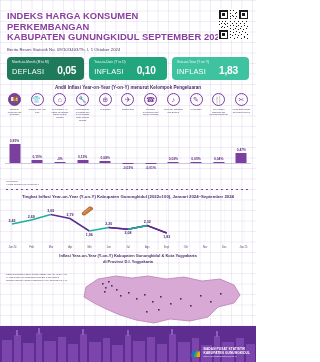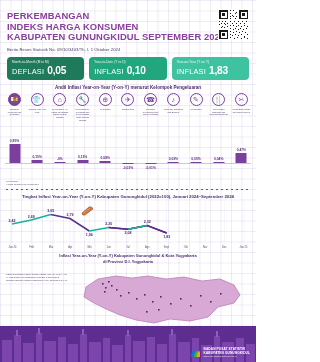--- a/index.html
+++ b/index.html
@@ -166,8 +166,8 @@
 
   <div class="header">
     <div class="title">
+      <div>INDEKS HARGA KONSUMEN</div>
       <div>PERKEMBANGAN</div>
-      <div>INDEKS HARGA KONSUMEN</div>
       <div>KABUPATEN GUNUNGKIDUL SEPTEMBER 2024</div>
     </div>
     <div class="subtitle">Berita Resmi Statistik No. 09/10/3403/Th. I, 1 Oktober 2024</div>

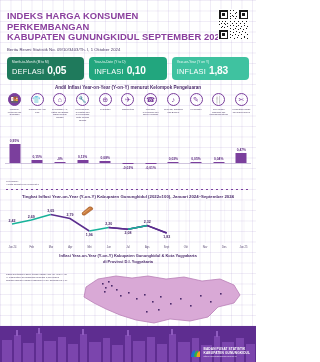--- a/index.html
+++ b/index.html
@@ -52,7 +52,7 @@
     font-size:3.1px; letter-spacing:.12px; opacity:.95; margin-bottom:1px;
     white-space:nowrap;
   }
-  .stat .row{ display:flex; align-items:baseline; gap:3px; white-space:nowrap;}
+  .stat .row{ display:flex; align-items:baseline; gap:13px; white-space:nowrap;}
   .stat .lbl{ font-size:7.4px; font-weight:300; letter-spacing:.2px;}
   .stat .val{ font-size:10.2px; font-weight:bold; letter-spacing:-.2px;}
 

